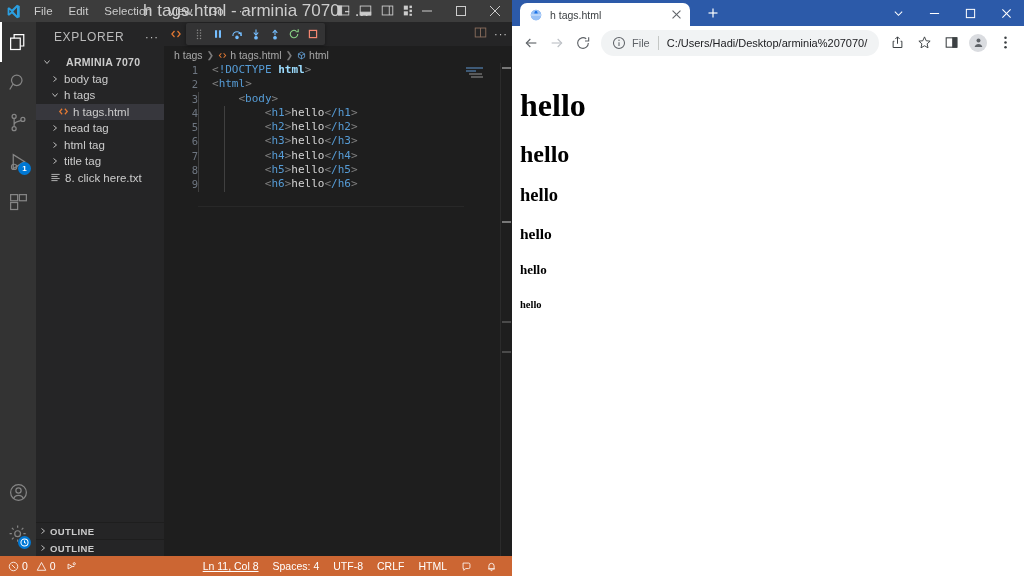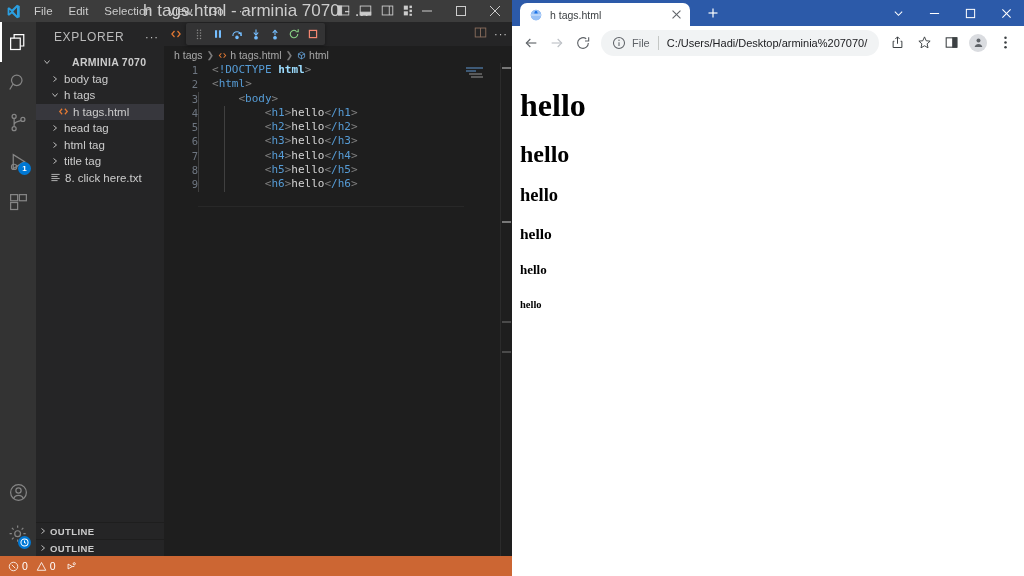--- a/index.html
+++ b/index.html
@@ -388,7 +388,7 @@
                   <polyline points="3,5 8,11 13,5"></polyline>
                 </svg>
               </span>
-              <span style="margin-left:18px">ARMINIA 7070</span>
+              <span style="margin-left:12px">ARMINIA 7070</span>
             </div>
             <div class="tree-row">
               <span style="width:12px;flex:none"></span>

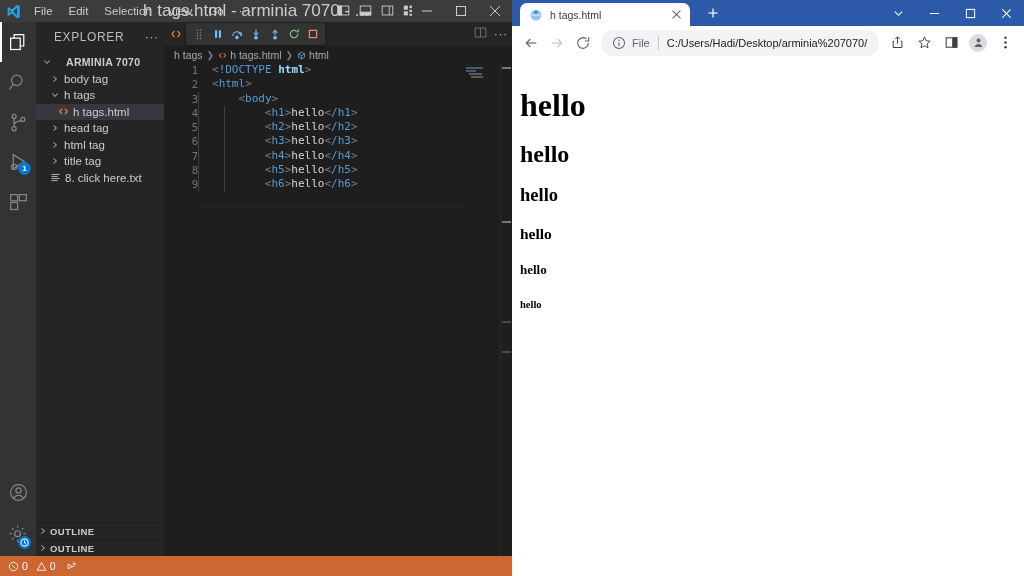--- a/index.html
+++ b/index.html
@@ -625,6 +625,25 @@
             </svg>
         </span>
       </div>
+      <div class="sbar-right">
+        <span class="sbar-cell underline">Ln 11, Col 8</span>
+        <span class="sbar-cell">Spaces: 4</span>
+        <span class="sbar-cell">UTF-8</span>
+        <span class="sbar-cell">CRLF</span>
+        <span class="sbar-cell">HTML</span>
+        <span class="sbar-cell">
+          <svg viewBox="0 0 16 16" fill="none" stroke="#ffffff" stroke-width="1.2">
+              <path d="M3 3h8a2 2 0 0 1 2 2v4a2 2 0 0 1-2 2H7l-3 2.5V11H3z"></path>
+            </svg>
+        </span>
+        <span class="sbar-cell">
+          <svg viewBox="0 0 16 16" fill="none" stroke="#ffffff" stroke-width="1.2">
+              <path d="M4.2 11.5V7.2a3.8 3.8 0 0 1 7.6 0v4.3z"></path>
+              <line x1="3" y1="11.5" x2="13" y2="11.5"></line>
+              <path d="M6.6 13a1.5 1.5 0 0 0 2.8 0"></path>
+            </svg>
+        </span>
+      </div>
     </div>
   </div>
 

